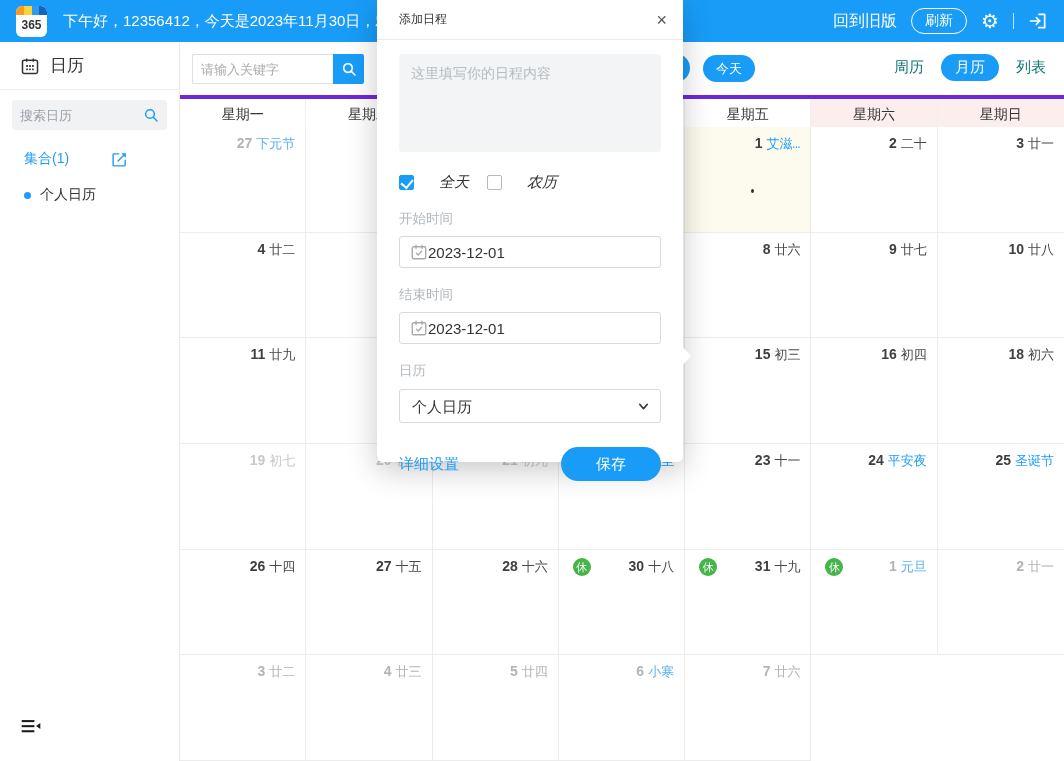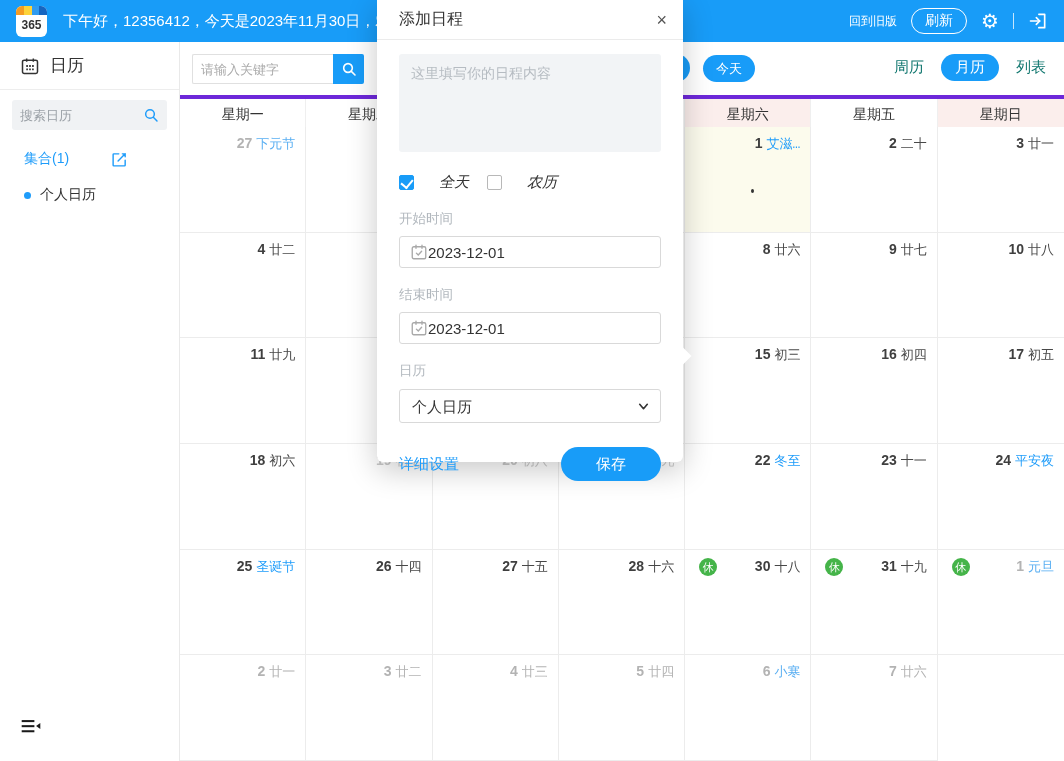--- a/index.html
+++ b/index.html
@@ -97,7 +97,7 @@
     transform:rotate(45deg); }
   .modal-header { height:40px; display:flex; align-items:center; justify-content:space-between;
     padding:0 16px 0 22px; border-bottom:1px solid #ebebeb; }
-  .modal-title { font-size:16px; color:#333; font-weight:500; }
+  .modal-title { font-size:12px; color:#333; font-weight:500; }
   .modal-close { font-size:18px; color:#555; cursor:pointer; line-height:18px; }
   .modal-body { padding:14px 22px 0 22px; }
   .m-textarea { width:100%; height:98px; background:#f2f4f6; border:none; border-radius:3px;

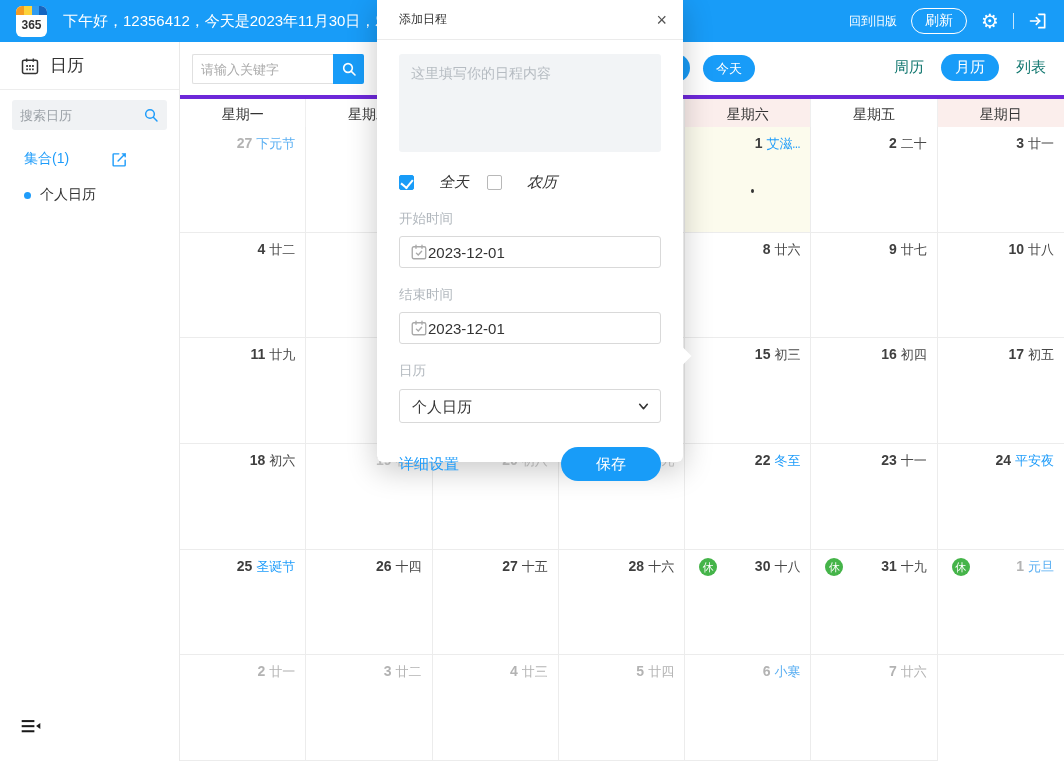--- a/index.html
+++ b/index.html
@@ -21,7 +21,7 @@
   .logo-num { font-size:12px; font-weight:700; color:#333; line-height:20px; }
   .greeting { color:#fff; font-size:15px; flex:1 1 auto; white-space:nowrap; overflow:hidden; }
   .topbar-right { display:flex; align-items:center; gap:14px; flex:0 0 auto; }
-  .back-link { color:#fff; font-size:12px; cursor:pointer; }
+  .back-link { color:#fff; font-size:16px; cursor:pointer; }
   .refresh-btn { color:#fff; font-size:14px; border:1px solid #fff; border-radius:14px;
     padding:3px 13px; background:transparent; cursor:pointer; }
   .gear { color:#fff; font-size:20px; line-height:20px; cursor:pointer; }

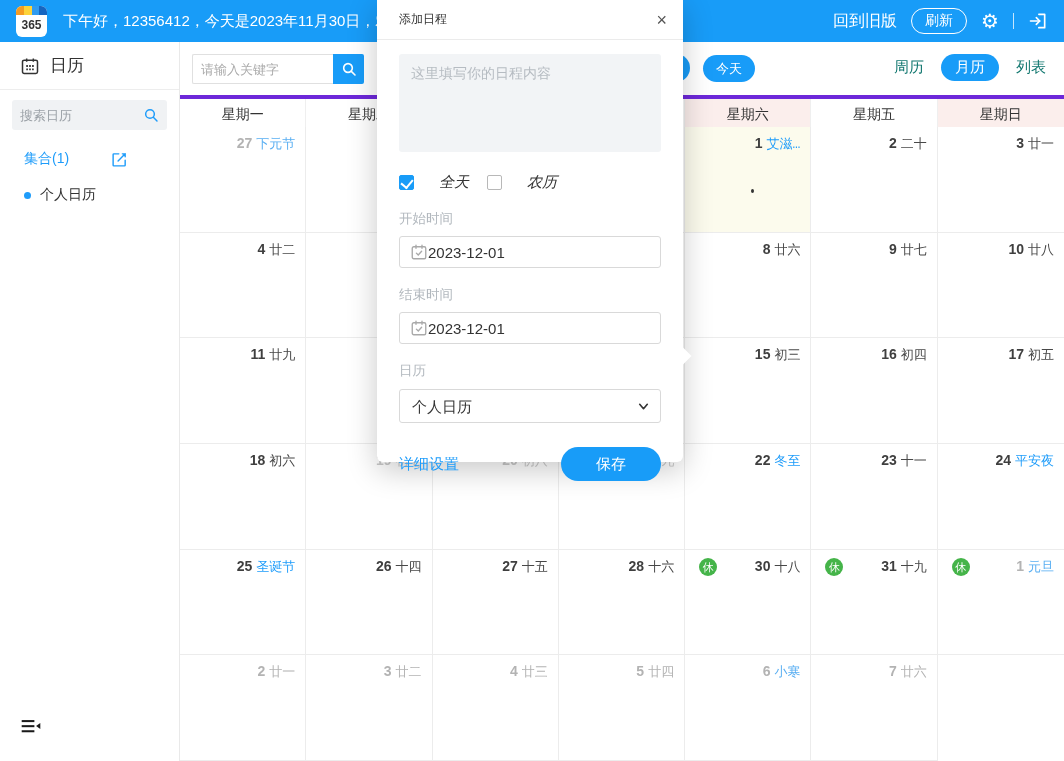--- a/index.html
+++ b/index.html
@@ -223,8 +223,8 @@
         <div class="dow">星期二</div>
         <div class="dow">星期三</div>
         <div class="dow">星期四</div>
+        <div class="dow">星期五</div>
         <div class="dow weekend">星期六</div>
-        <div class="dow">星期五</div>
         <div class="dow weekend">星期日</div>
       </div>
     <div class="grid">

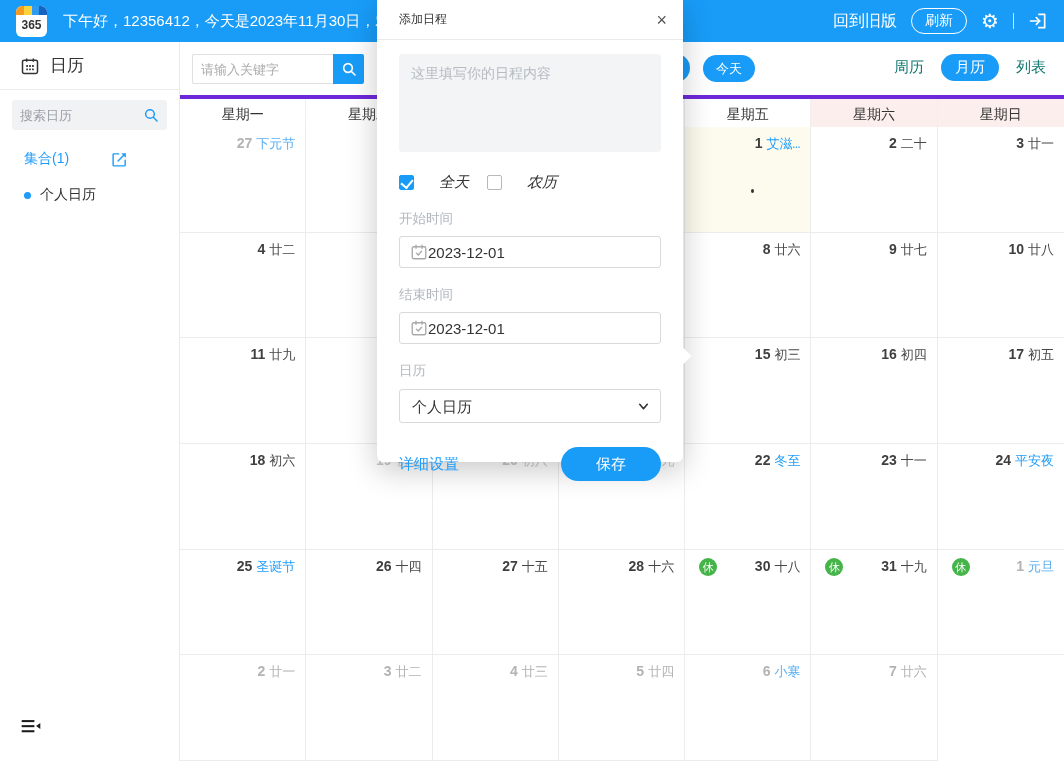--- a/index.html
+++ b/index.html
@@ -306,12 +306,6 @@
         </div>
         <div class="cell">
           <span class="date-label">
-            <span class="day-num">17</span>
-            <span class="lunar">初五</span>
-          </span>
-        </div>
-        <div class="cell">
-          <span class="date-label">
             <span class="day-num">18</span>
             <span class="lunar">初六</span>
           </span>

